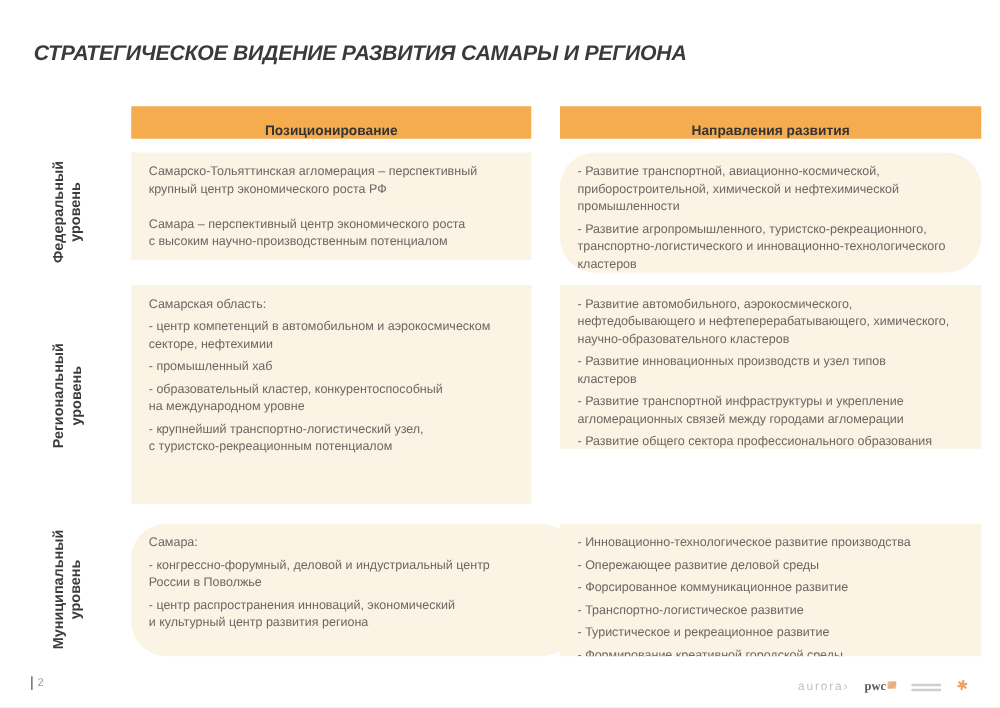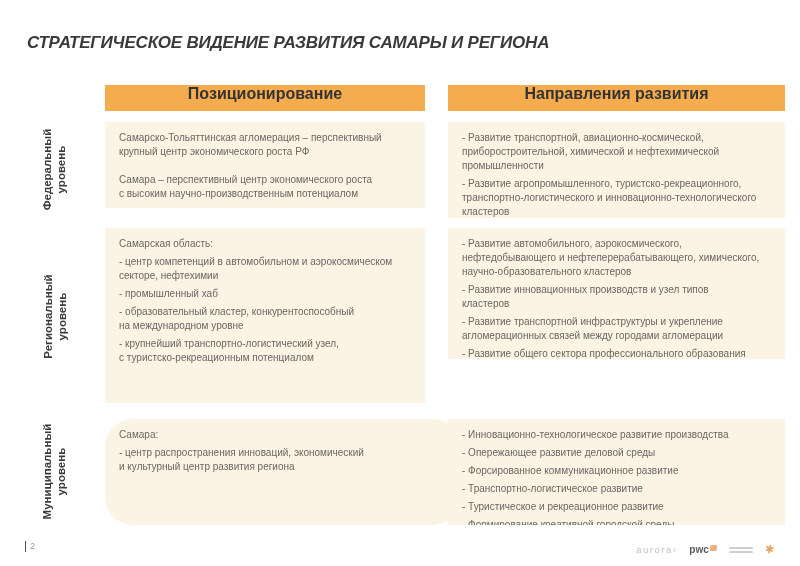--- a/index.html
+++ b/index.html
@@ -20,8 +20,8 @@
   .col-header {
     position: absolute; top: 85px; height: 26px;
     background: var(--header-orange, #F5AC4F);
-    display: flex; align-items: flex-start; justify-content: center;
-    font-size: 16px; font-weight: bold; color: #333333;
+    display: flex; align-items: flex-end; justify-content: center;
+    font-size: 11px; font-weight: bold; color: #333333;
   }
   .col-header.left  { left: 105px; width: 320px; }
   .col-header.right { left: 448px; width: 337px; }

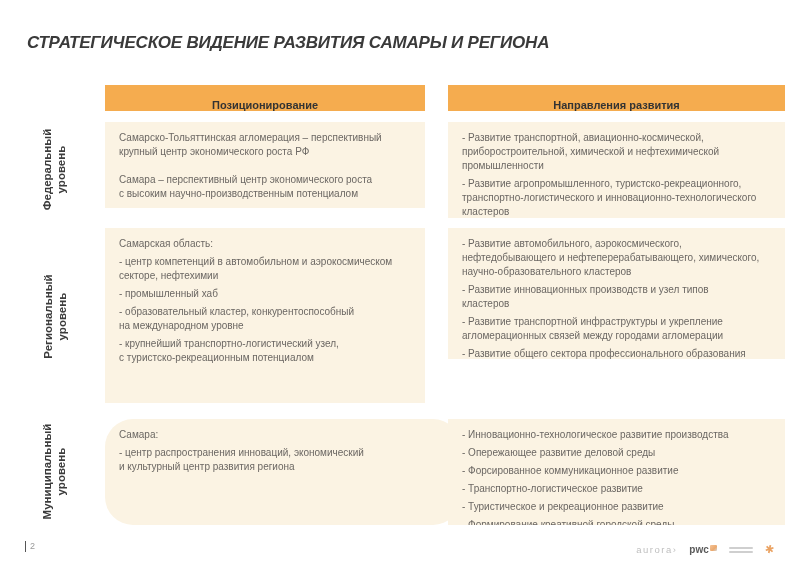--- a/index.html
+++ b/index.html
@@ -35,7 +35,7 @@
   .cell p { white-space: pre-line; margin: 0 0 4px 0; }
   .cell p:last-child { margin-bottom: 0; }
   .cell.r1.c1 { left: 105px; top: 122px; width: 320px; height: 86px; }
-  .cell.r1.c2 { left: 448px; top: 122px; width: 337px; height: 96px; }
+  .cell.r1.c2 { left: 448px; top: 122px; width: 337px; height: 96px; border-radius: 28px; }
   .cell.r2.c1 { left: 105px; top: 228px; width: 320px; height: 175px; }
   .cell.r2.c2 { left: 448px; top: 228px; width: 337px; height: 131px; }
   .cell.r3.c1 { left: 105px; top: 419px; width: 356px; height: 106px; border-radius: 28px; }

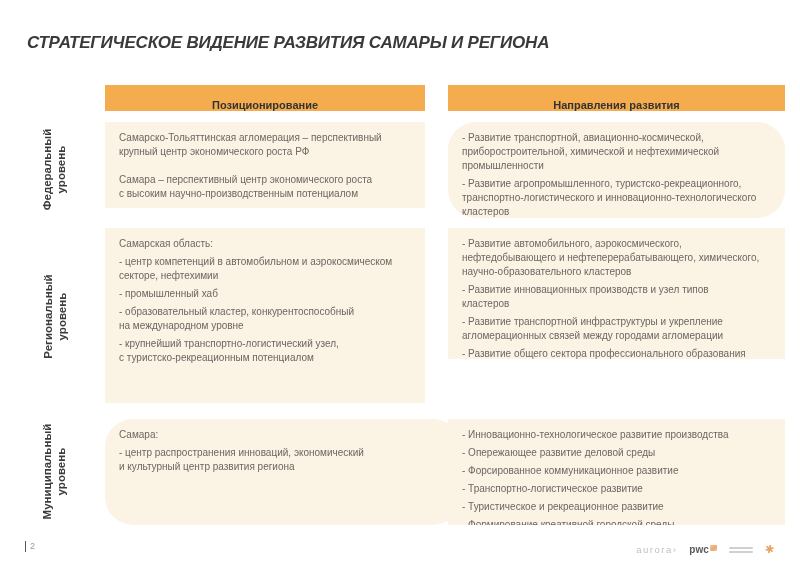--- a/index.html
+++ b/index.html
@@ -152,6 +152,8 @@
     </div>
   <div class="cell r3 c1">
       <p>Самара:</p>
+      <p>- конгрессно-форумный, деловой и индустриальный центр
+России в Поволжье</p>
       <p>- центр распространения инноваций, экономический
 и культурный центр развития региона</p>
     </div>

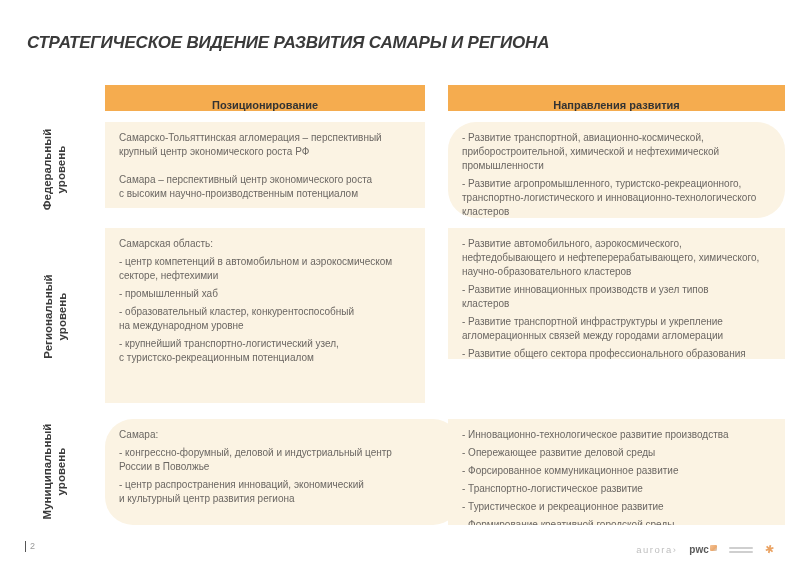--- a/index.html
+++ b/index.html
@@ -67,7 +67,7 @@
     font-size: 9.5px; color: #bfbfbf; letter-spacing: 1.5px;
   }
   .logo-pwc {
-    font-family: Liberation Sans, sans-serif;
+    font-family: Liberation Serif, serif;
     font-size: 10px; font-weight: bold; color: #5a5a5a;
     display: flex; align-items: flex-start; gap: 1px;
   }

